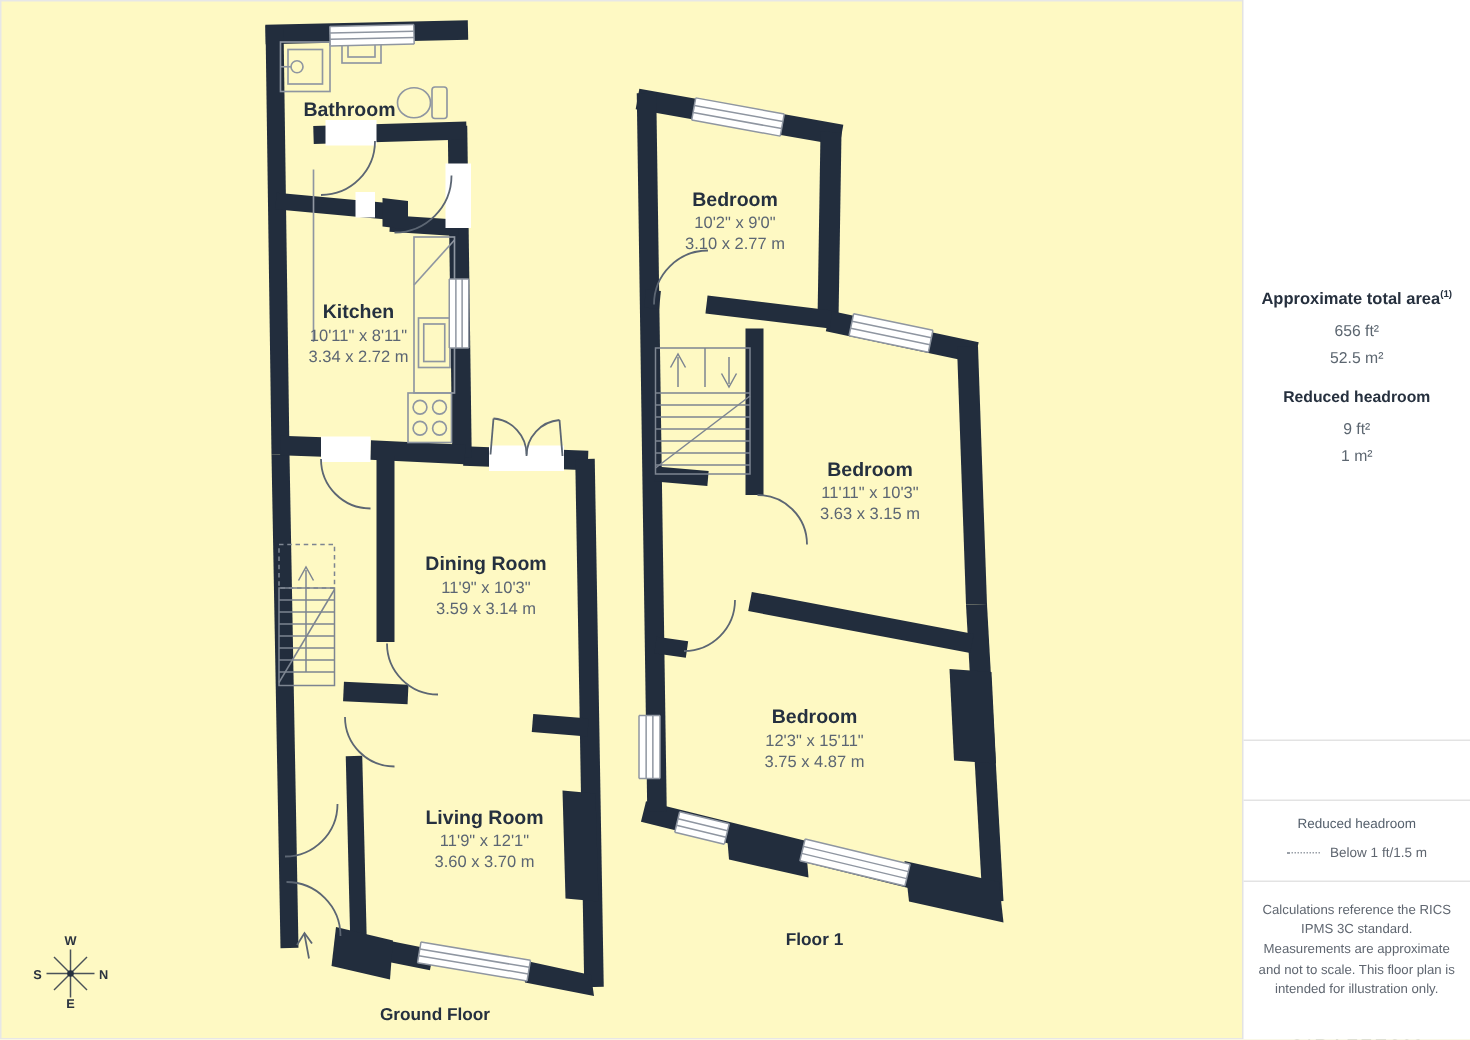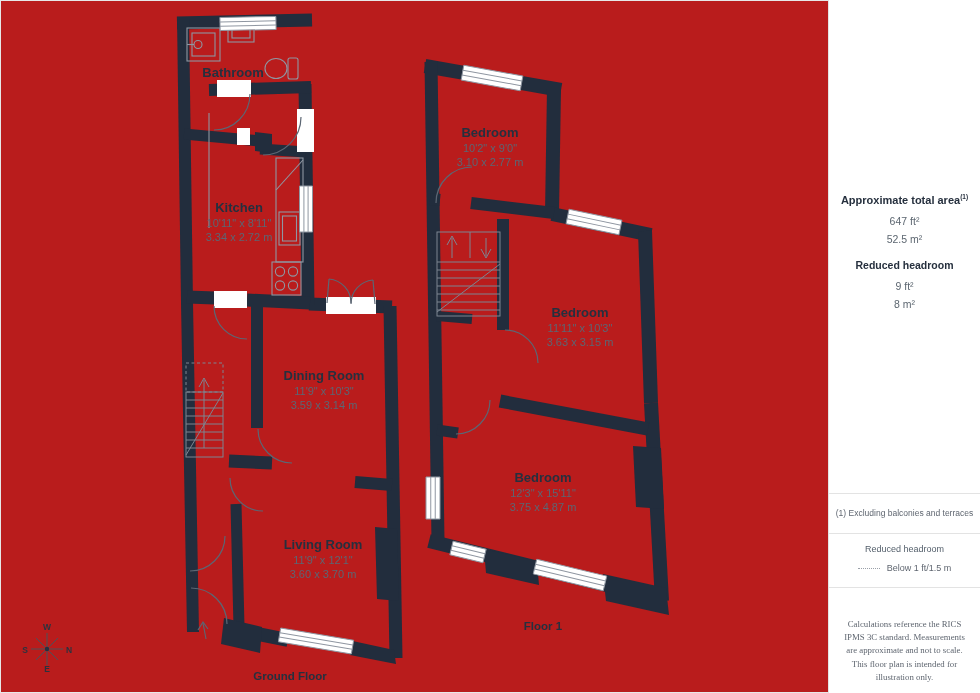--- a/index.html
+++ b/index.html
@@ -4,7 +4,7 @@
 <style>
   html,body{margin:0;padding:0;background:#ffffff;}
   .canvas{
-    position:relative;width:980px;height:693px;background:#b91c1c;
+    position:relative;width:980px;height:693px;background:#fef9c3;
     font-family:"Liberation Sans",sans-serif;overflow:hidden;
     box-shadow:inset 0 0 0 1px #e7e7e7;
   }

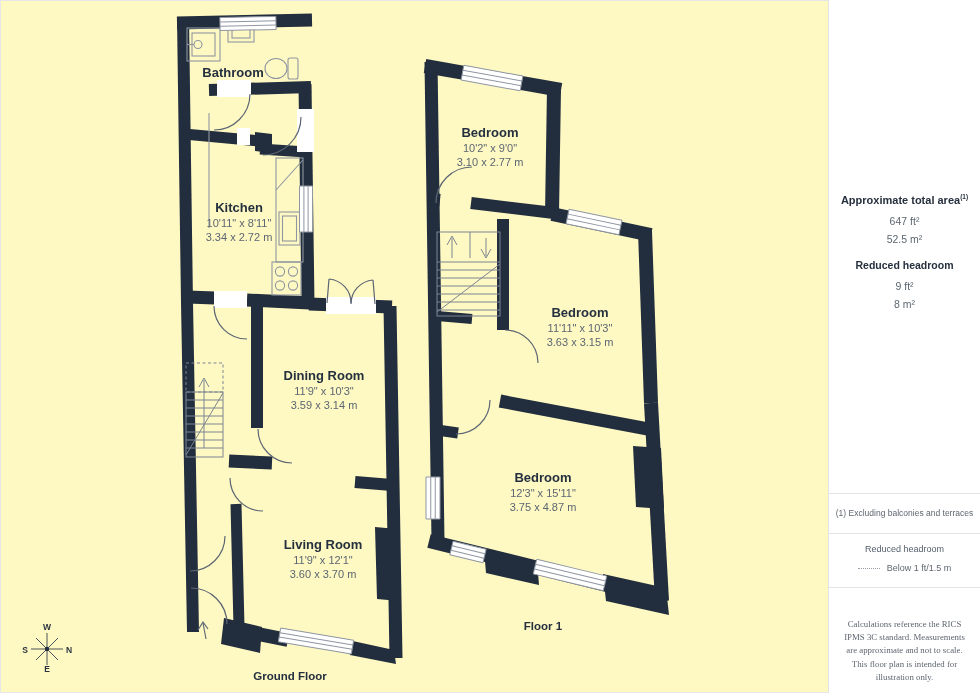--- a/index.html
+++ b/index.html
@@ -299,7 +299,7 @@
     <div class="sb-title">
       <span>Approximate total area</span><sup>(1)</sup>
     </div>
-    <div class="sb-val">647 ft²</div>
+    <div class="sb-val">656 ft²</div>
     <div class="sb-val">52.5 m²</div>
     <div class="sb-sub">Reduced headroom</div>
     <div class="sb-val">9 ft²</div>

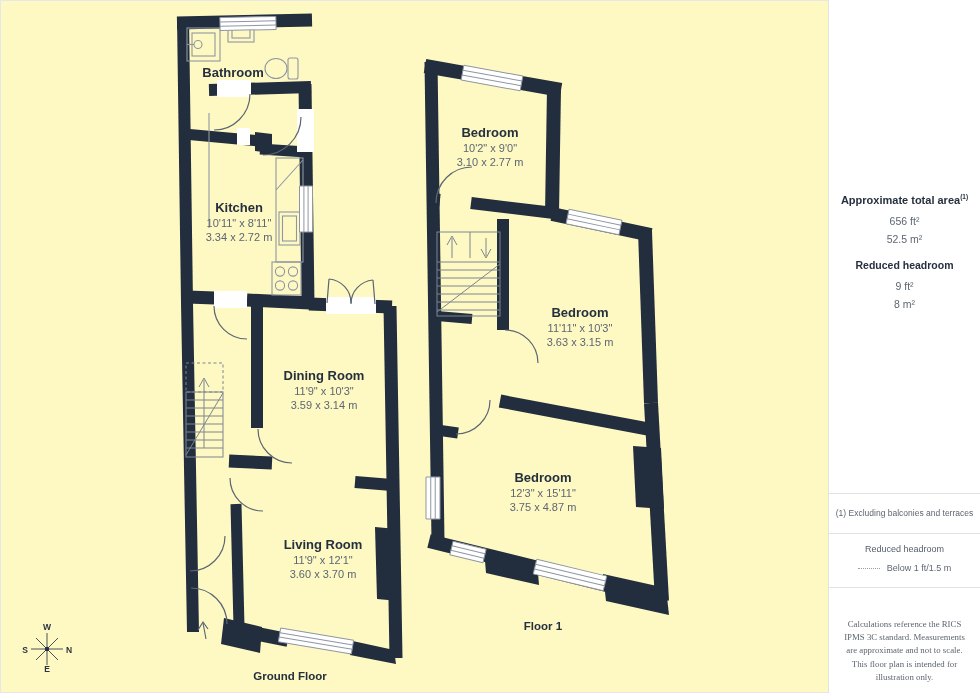--- a/index.html
+++ b/index.html
@@ -303,7 +303,7 @@
     <div class="sb-val">52.5 m²</div>
     <div class="sb-sub">Reduced headroom</div>
     <div class="sb-val">9 ft²</div>
-    <div class="sb-val">8 m²</div>
+    <div class="sb-val">1 m²</div>
   </div>
 
   <div class="sb-divider" style="top:493px;"></div>

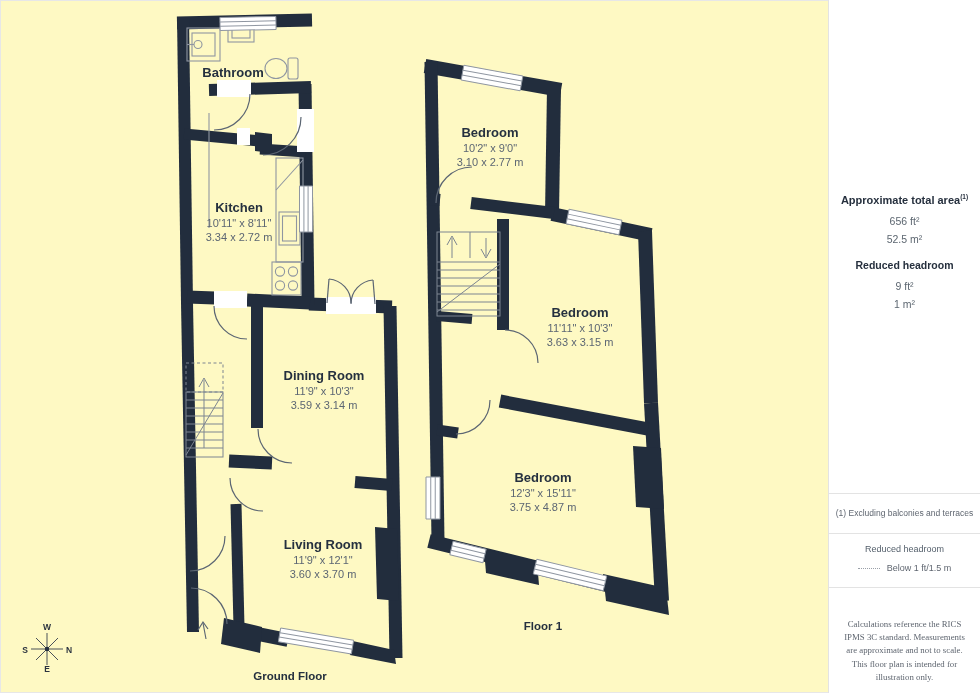--- a/index.html
+++ b/index.html
@@ -307,7 +307,6 @@
   </div>
 
   <div class="sb-divider" style="top:493px;"></div>
-  <div class="sb-section footnote">(1) Excluding balconies and terraces</div>
 
   <div class="sb-divider" style="top:533px;"></div>
   <div class="sb-section legend">

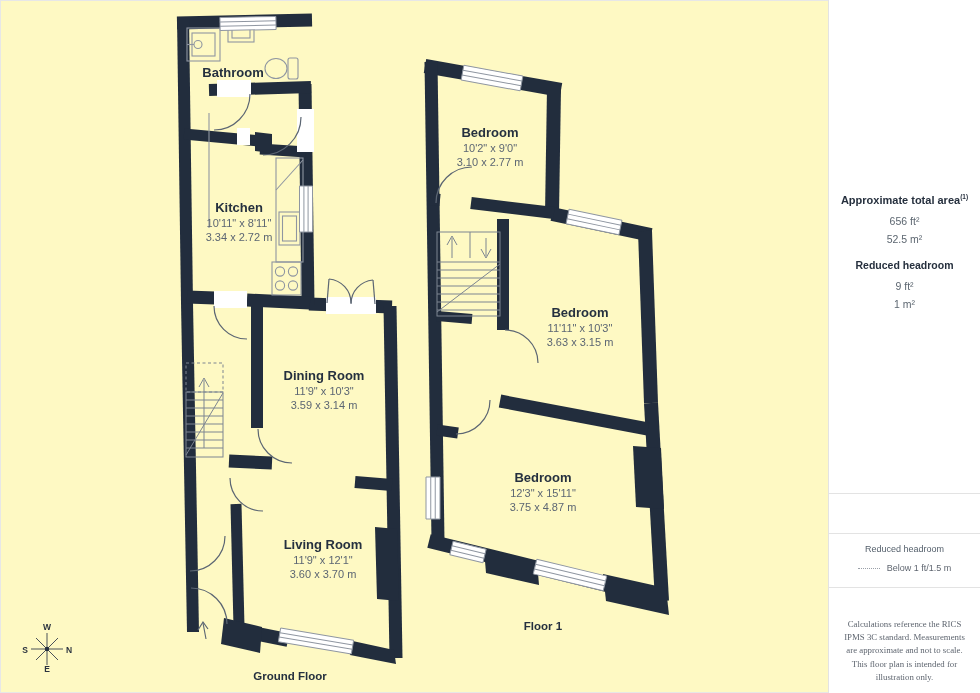--- a/index.html
+++ b/index.html
@@ -30,7 +30,7 @@
   .legend{top:533px;height:54px;padding-top:11px;box-sizing:border-box;font-size:9px;}
   .legend .legend-title{margin-bottom:9px;color:#55606c;}
   .legend-dash{display:inline-block;width:22px;height:1px;border-top:1.5px dotted #9aa0a8;vertical-align:middle;margin-right:7px;}
-  .disclaimer-block{top:587px;height:106px;padding:31px 10px 0 10px;box-sizing:border-box;font-size:8.8px;line-height:1.5;color:#5f6670;font-family:Liberation Serif, serif;}
+  .disclaimer-block{top:587px;height:106px;padding:13px 10px 0 10px;box-sizing:border-box;font-size:8.8px;line-height:1.5;color:#5f6670;}
   .brand{margin-top:22px;font-size:13px;color:#33373c;letter-spacing:1.5px;}
   .brand .b-bold{font-weight:bold;letter-spacing:0.5px;}
 </style>

